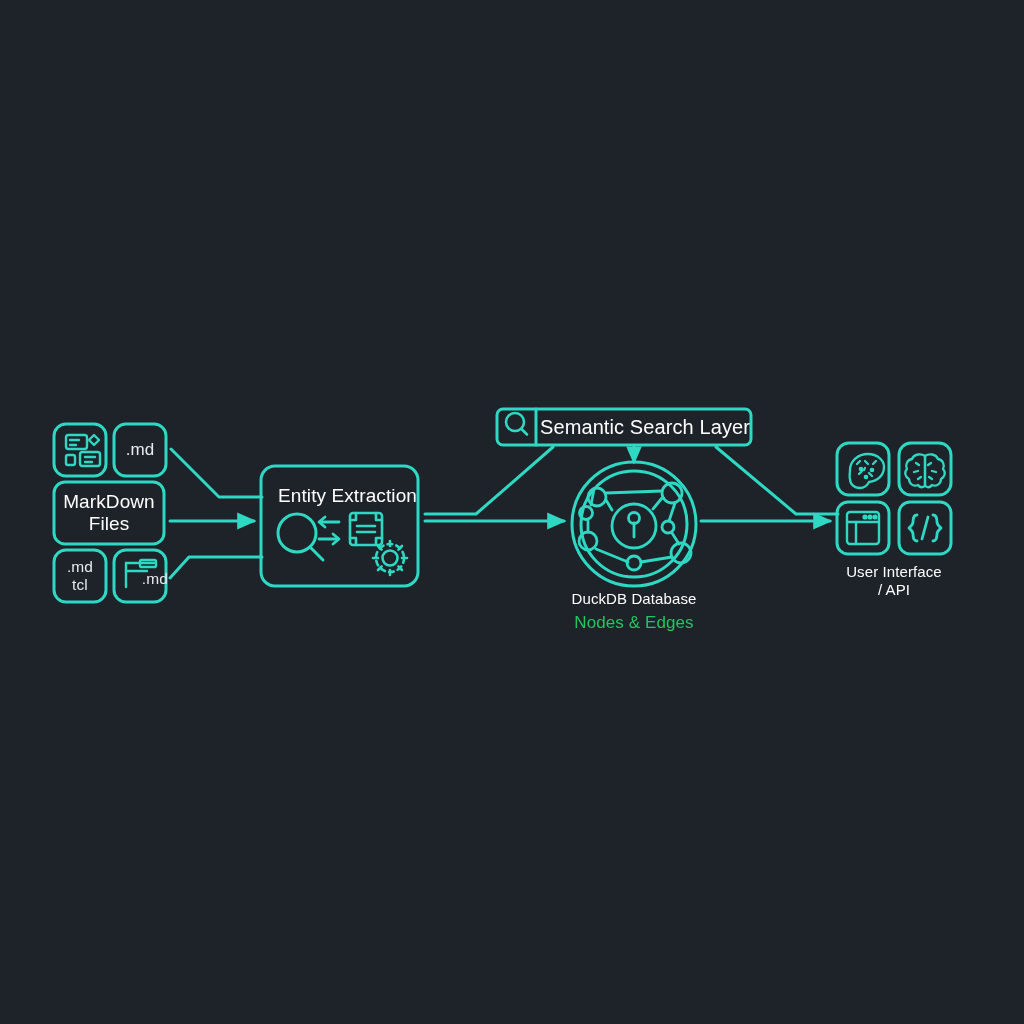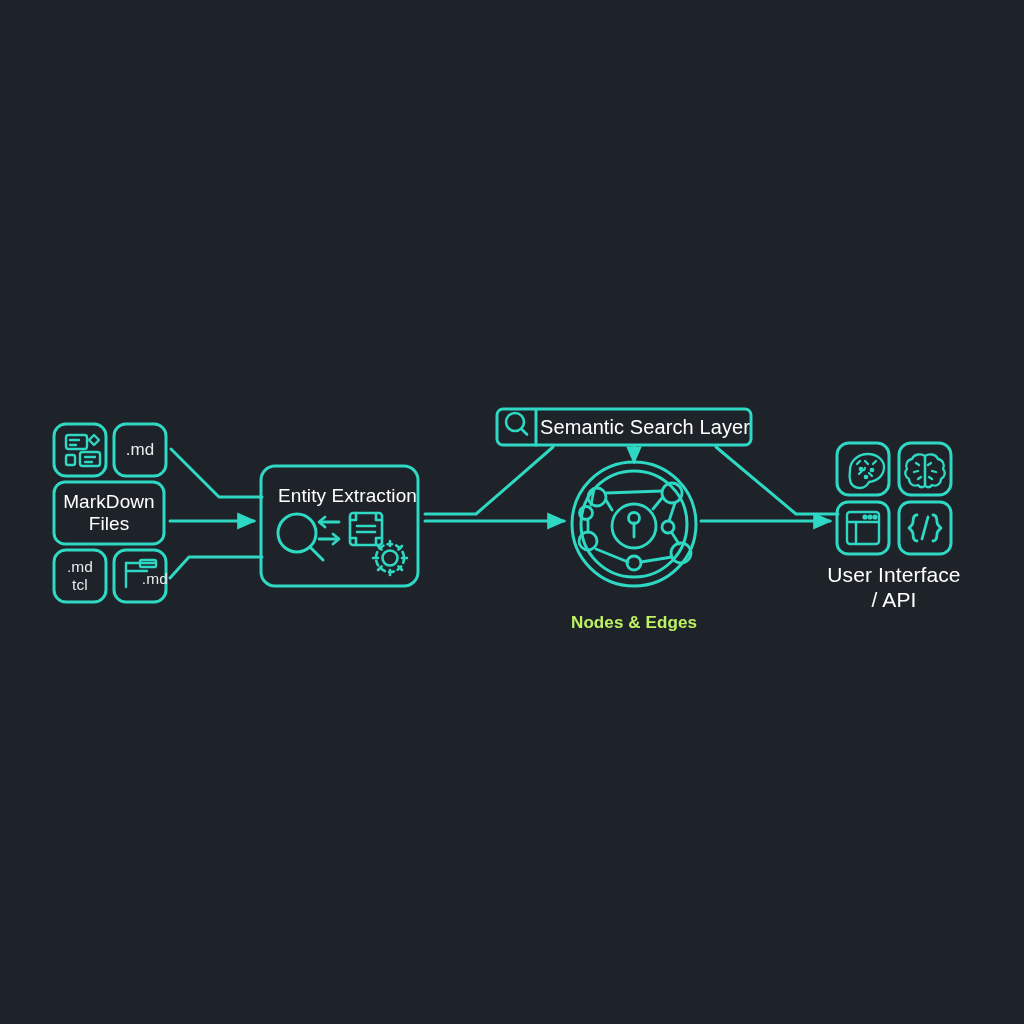--- a/index.html
+++ b/index.html
@@ -31,7 +31,7 @@
     letter-spacing: 0.1px;
   }
   .lbl.accent { color: #bef264; font-weight: bold; }
-  .lbl.node-title { font-size: 21px; }
+  .lbl.node-title { font-size: 15px; }
   .lbl.node-sub { font-size: 17px; }
   .lbl.box-title { font-size: 19px; }
   .lbl.search-title { font-size: 20px; }

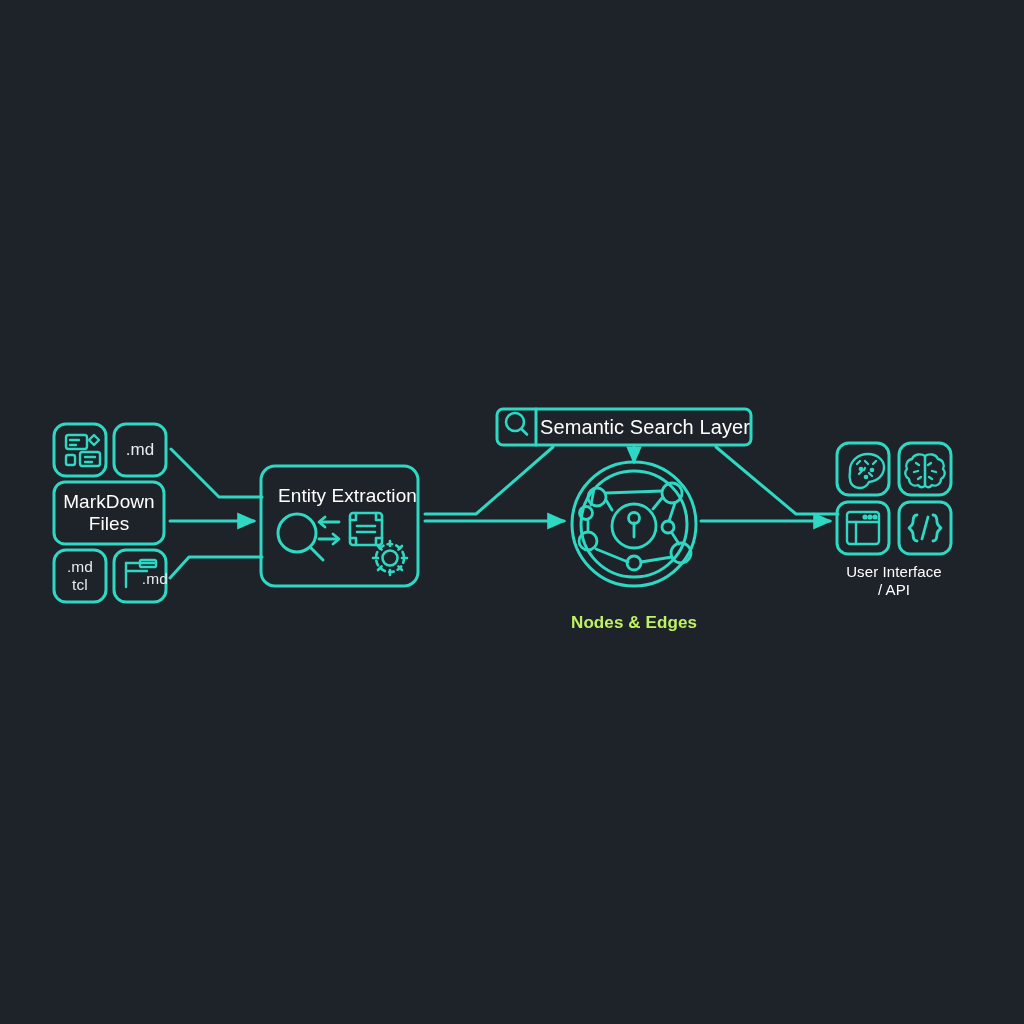--- a/index.html
+++ b/index.html
@@ -226,6 +226,7 @@
 
   <div class="lbl search-title" style="left:540px; top:416px; width:208px;">Semantic Search Layer</div>
 
+  <div class="lbl node-title" style="left:514px; top:590px; width:240px;">DuckDB Database</div>
 
   <div class="lbl node-sub accent" style="left:514px; top:613px; width:240px;">Nodes &amp; Edges</div>
 

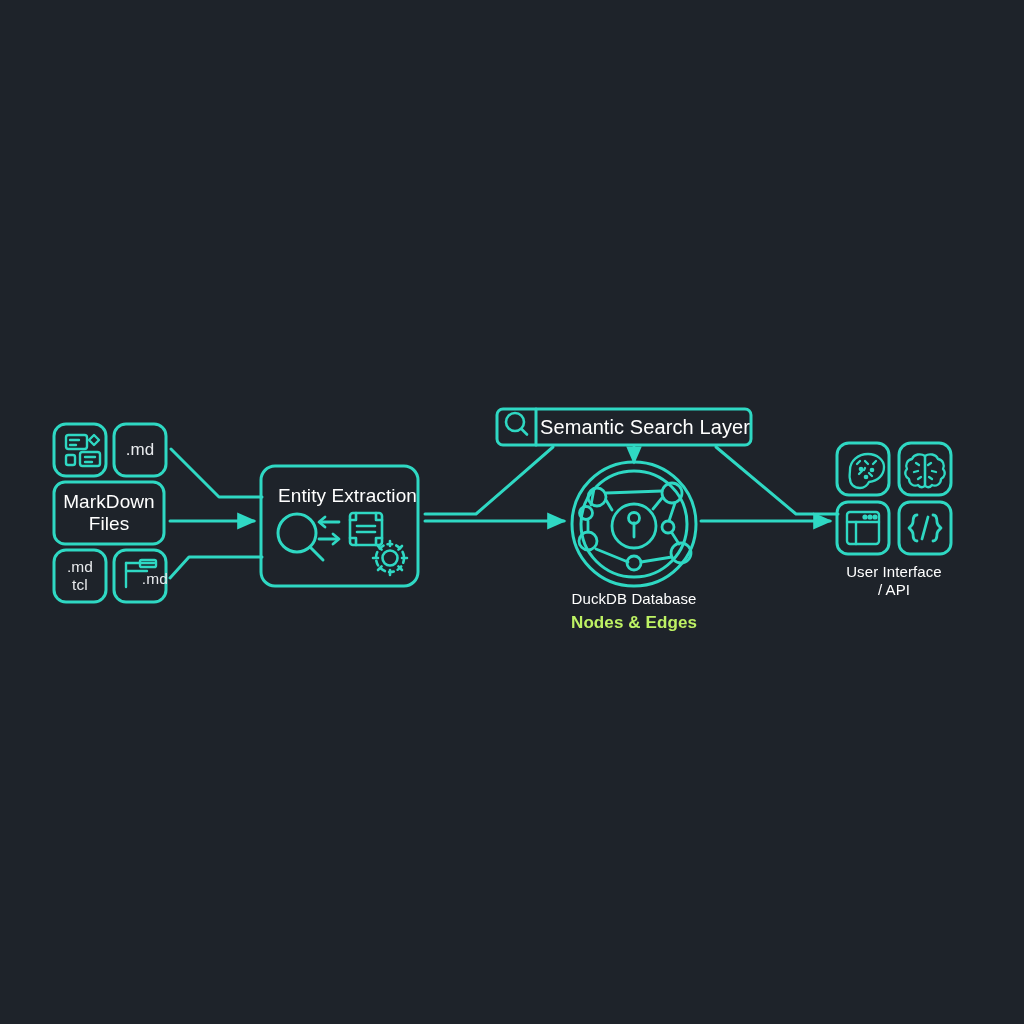--- a/index.html
+++ b/index.html
@@ -30,7 +30,7 @@
     line-height: 1.18;
     letter-spacing: 0.1px;
   }
-  .lbl.accent { color: #bef264; font-weight: bold; }
+  .lbl.accent { color: #22c55e; }
   .lbl.node-title { font-size: 15px; }
   .lbl.node-sub { font-size: 17px; }
   .lbl.box-title { font-size: 19px; }

